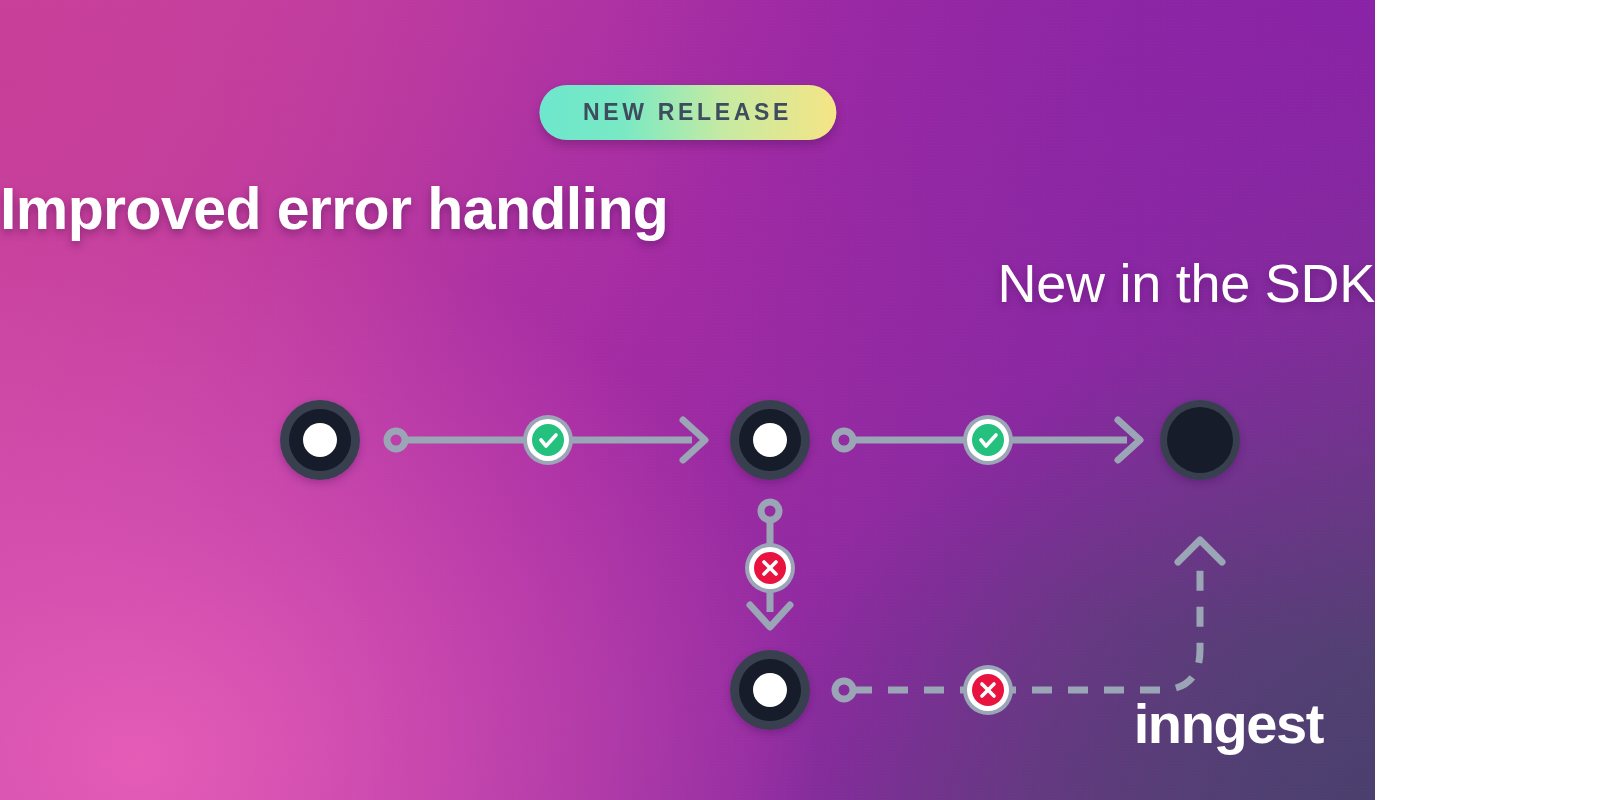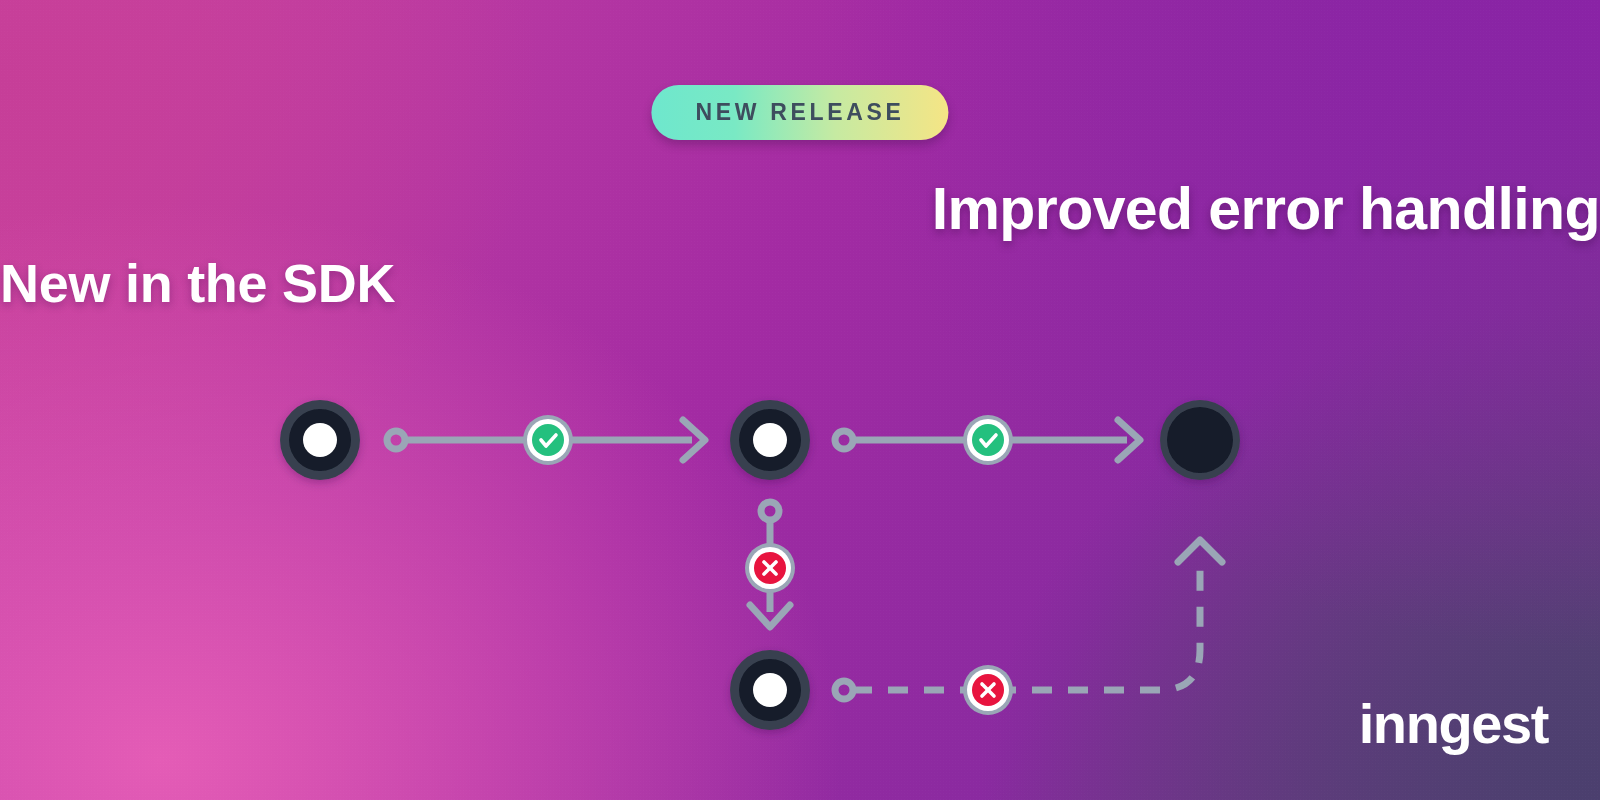--- a/index.html
+++ b/index.html
@@ -10,7 +10,7 @@
   }
   #stage {
     position:relative;
-    width:1600px; height:800px;
+    width:1375px; height:800px;
     background:
       radial-gradient(ellipse 1100px 900px at 10% 95%, #e45cb6 0%, rgba(228,92,182,0) 62%),
       radial-gradient(ellipse 900px 800px at 0% 10%, #c63e98 0%, rgba(198,62,152,0) 60%),

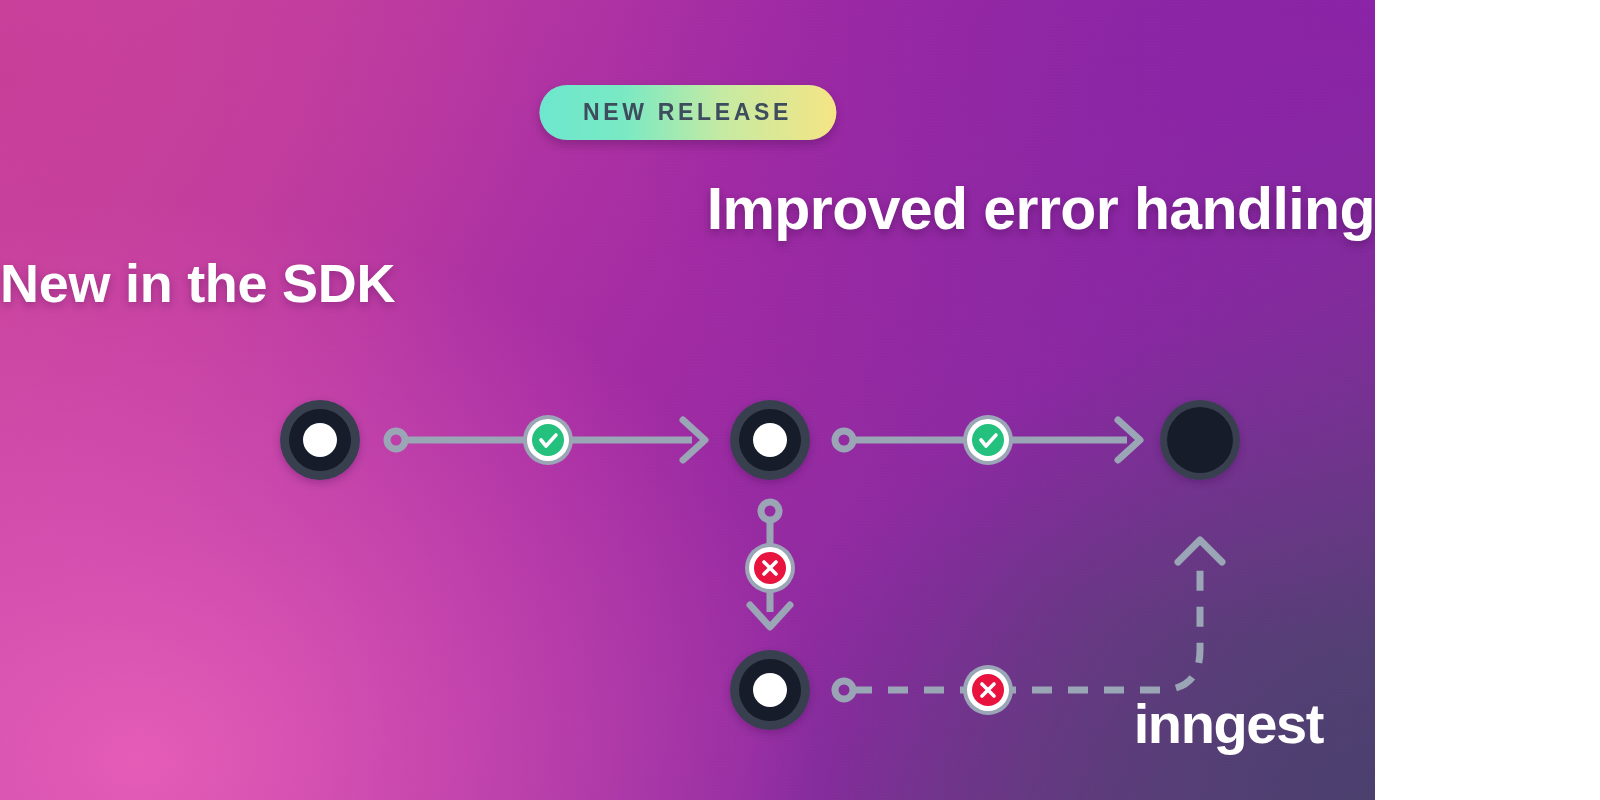--- a/index.html
+++ b/index.html
@@ -53,7 +53,7 @@
     position:absolute;
     left:0; right:0;
     top:175px;
-    text-align:right;
+    text-align:left;
     font-size:59px;
     font-weight:bold;
     color:#ffffff;

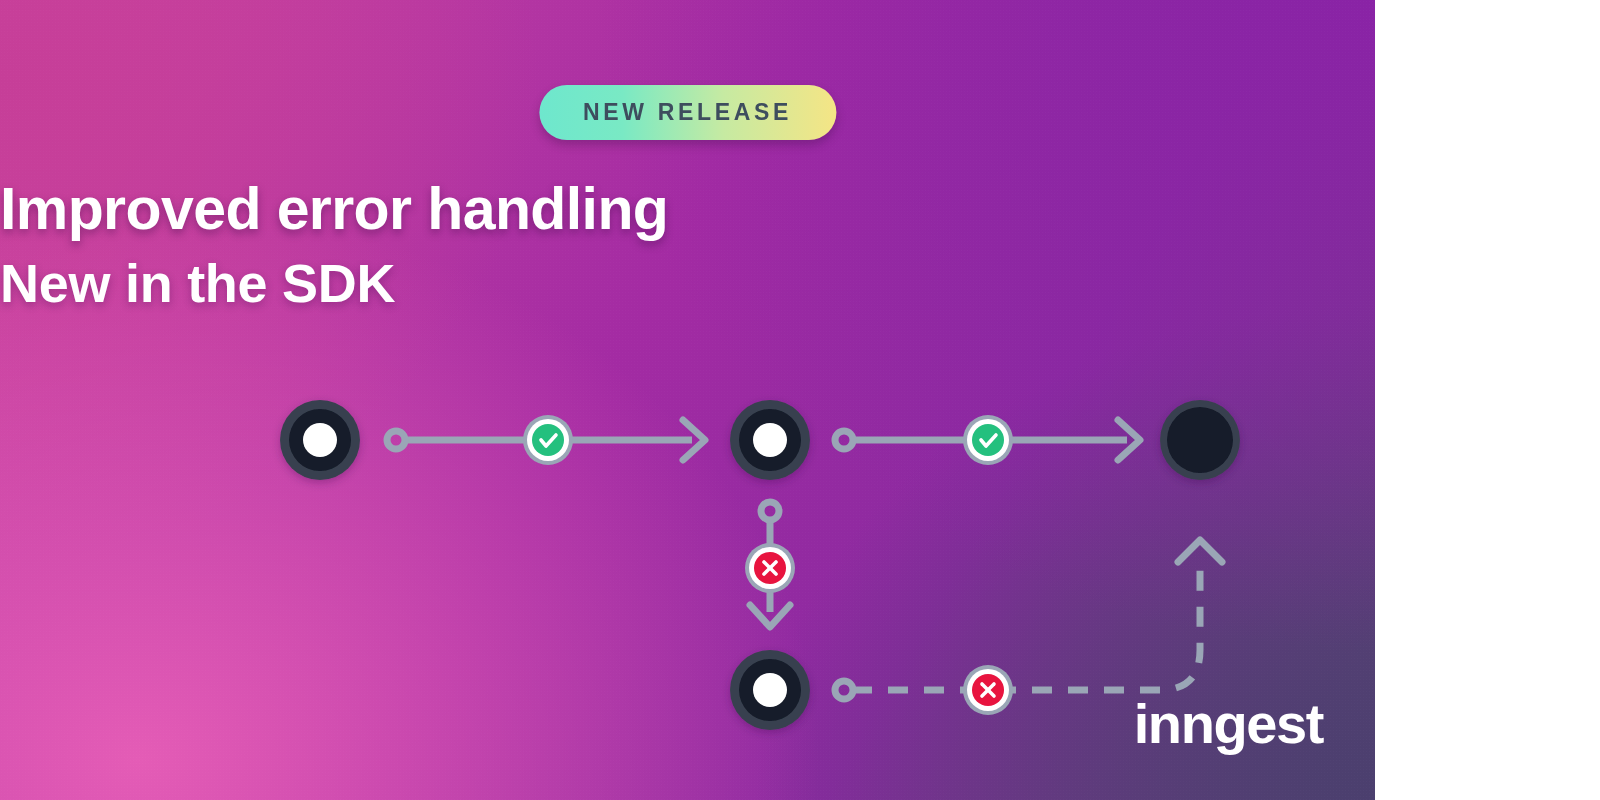--- a/index.html
+++ b/index.html
@@ -65,9 +65,9 @@
     position:absolute;
     left:0; right:0;
     top:252px;
-    text-align:left;
+    text-align:right;
     font-size:54px;
-    font-weight:bold;
+    font-weight:normal;
     color:#ffffff;
     letter-spacing:-.005em;
     text-shadow:0 3px 8px rgba(60,10,70,.32);

